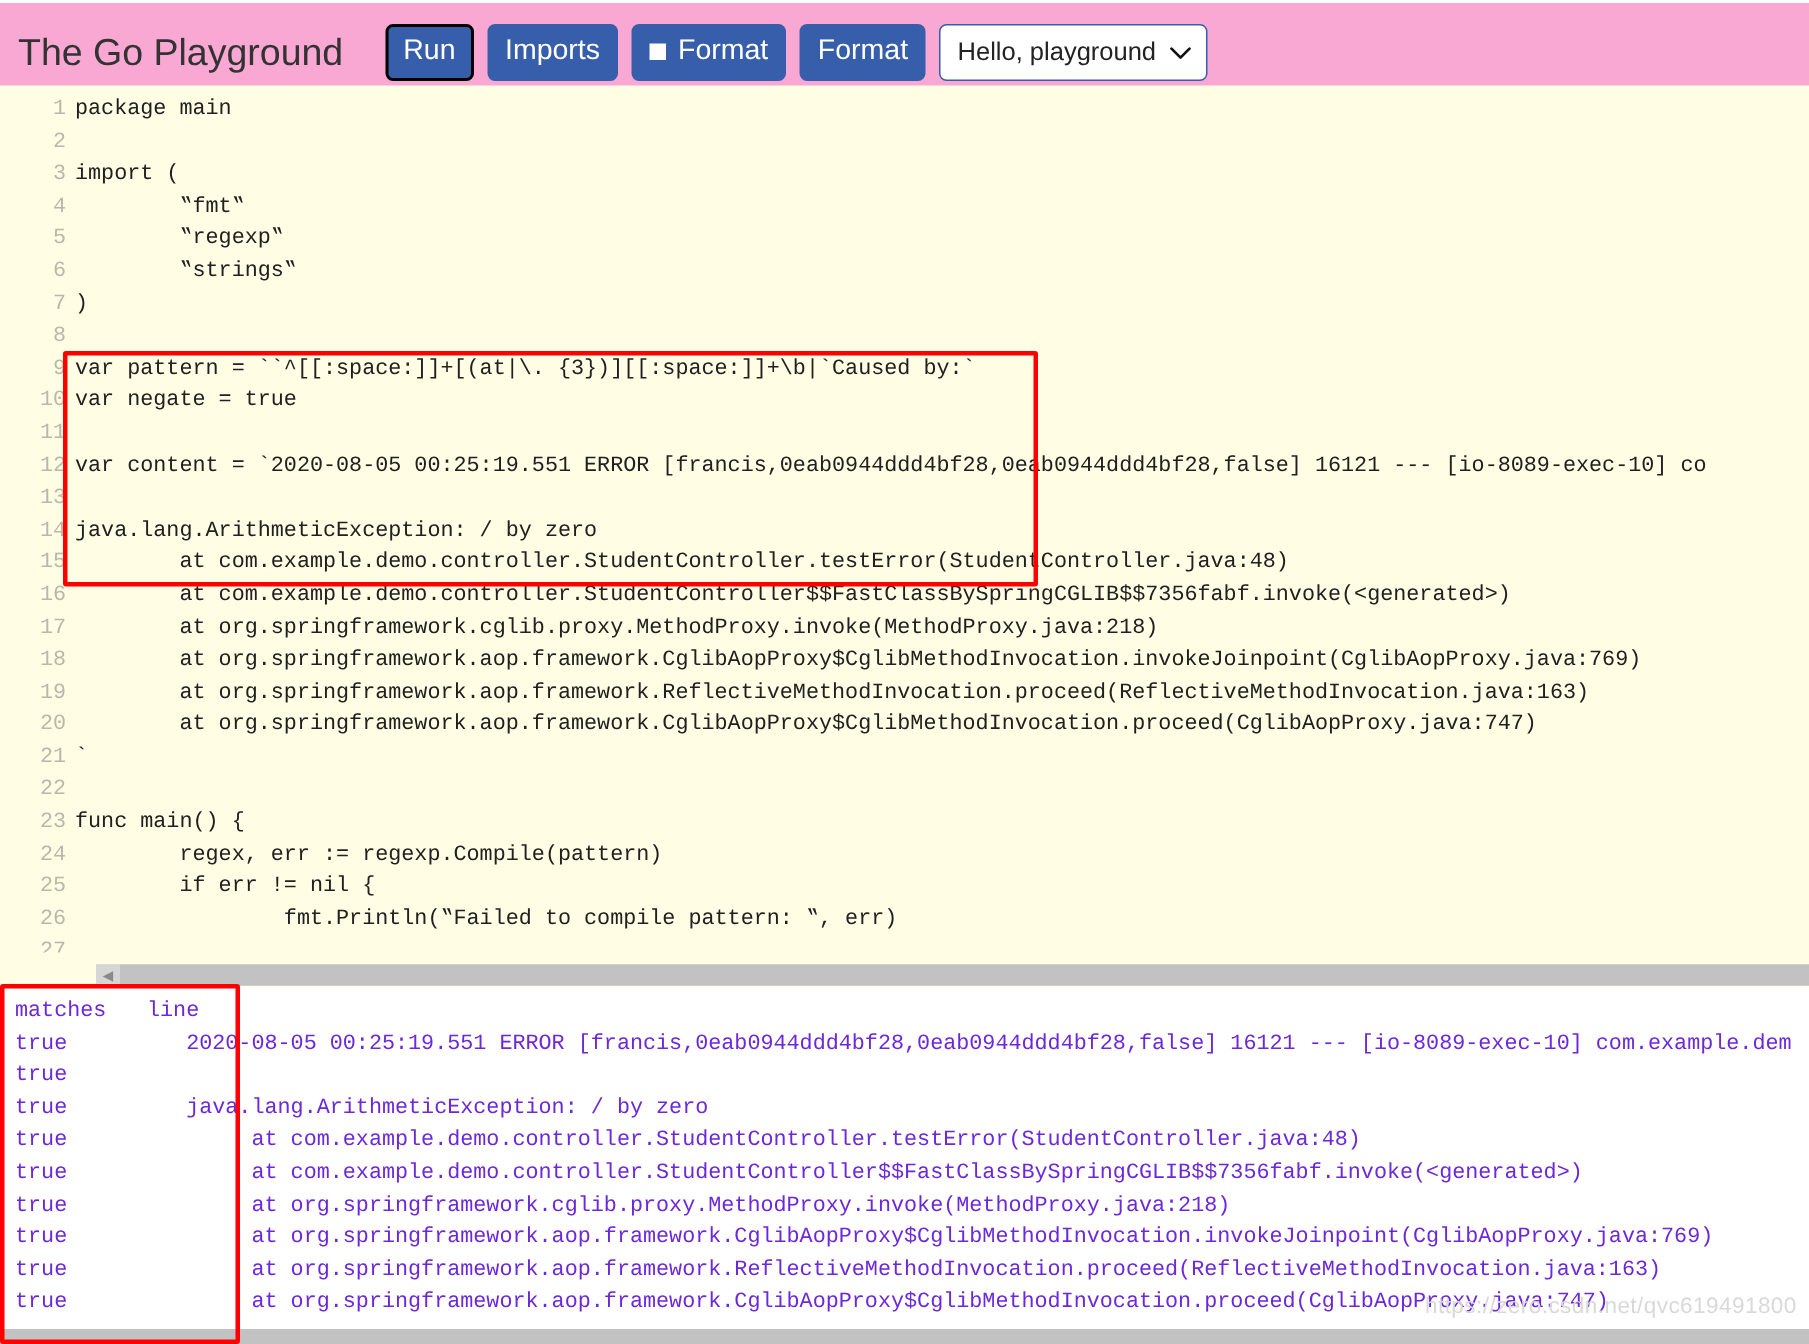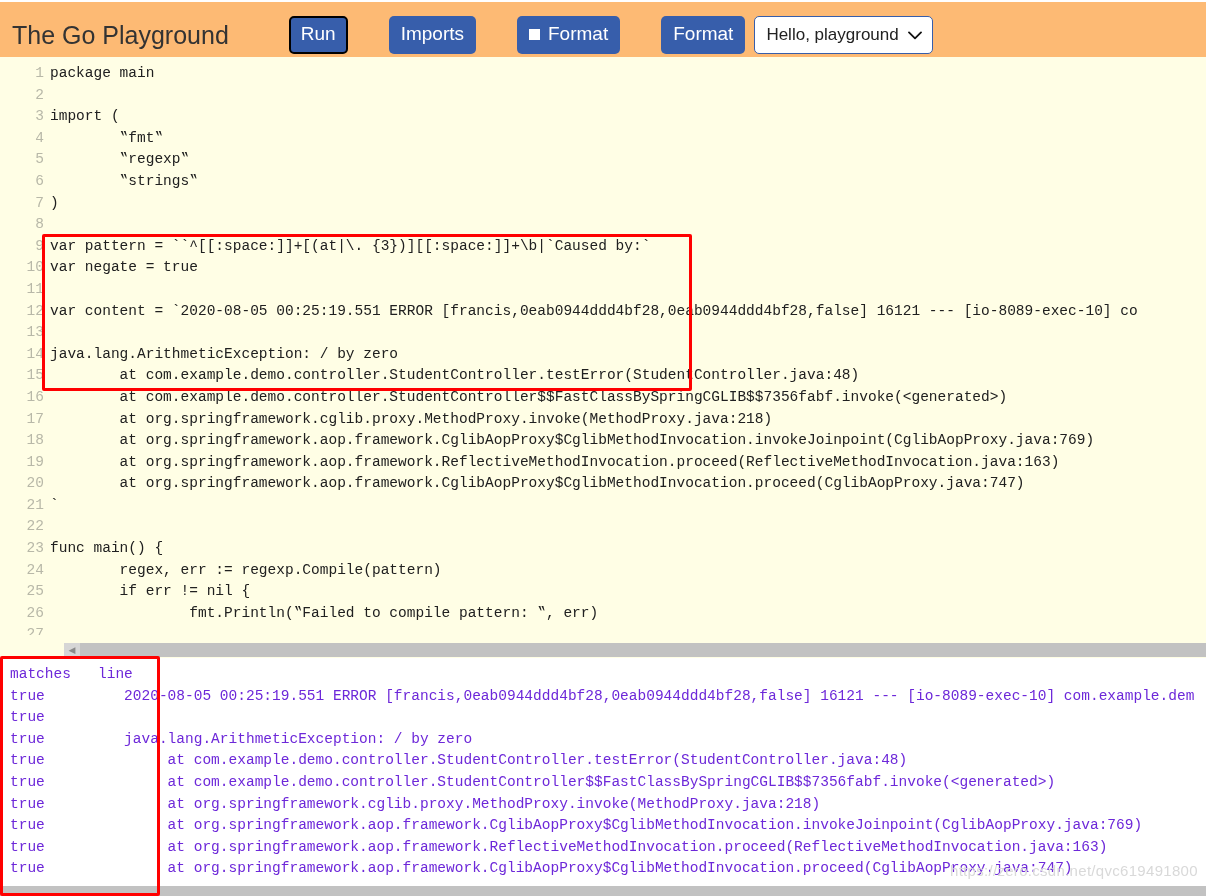--- a/index.html
+++ b/index.html
@@ -27,7 +27,7 @@
     left: 0; top: 0;
     width: 1206px;
     height: 68px;
-    background: #fdba74;
+    background: #f9a8d4;
     border-top: 2px solid #ffffff;
     box-sizing: border-box;
     display: flex;

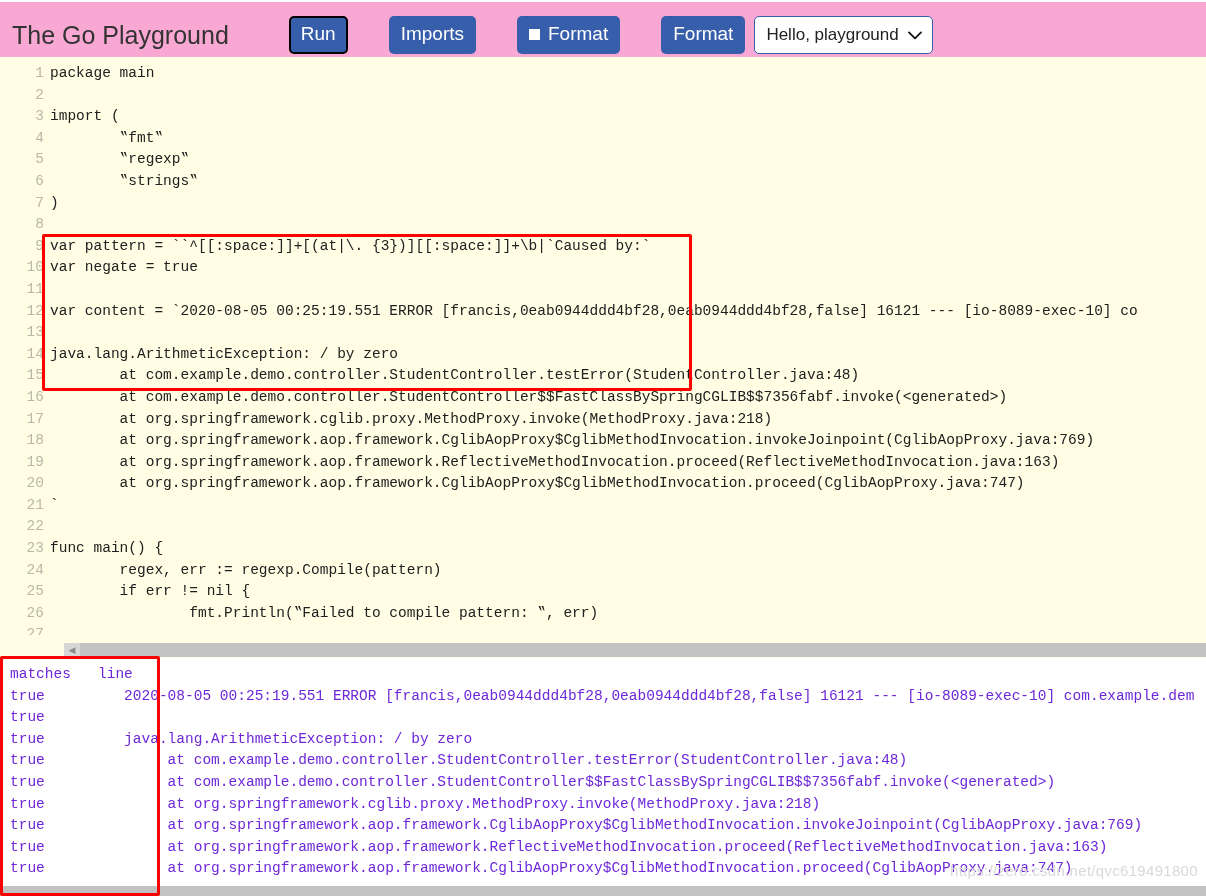--- a/index.html
+++ b/index.html
@@ -58,7 +58,6 @@
     box-sizing: border-box;
     display: inline-flex;
     align-items: center;
-    margin-left: 32px;
   }
   .btn.run {
     border: 2px solid #000000;

